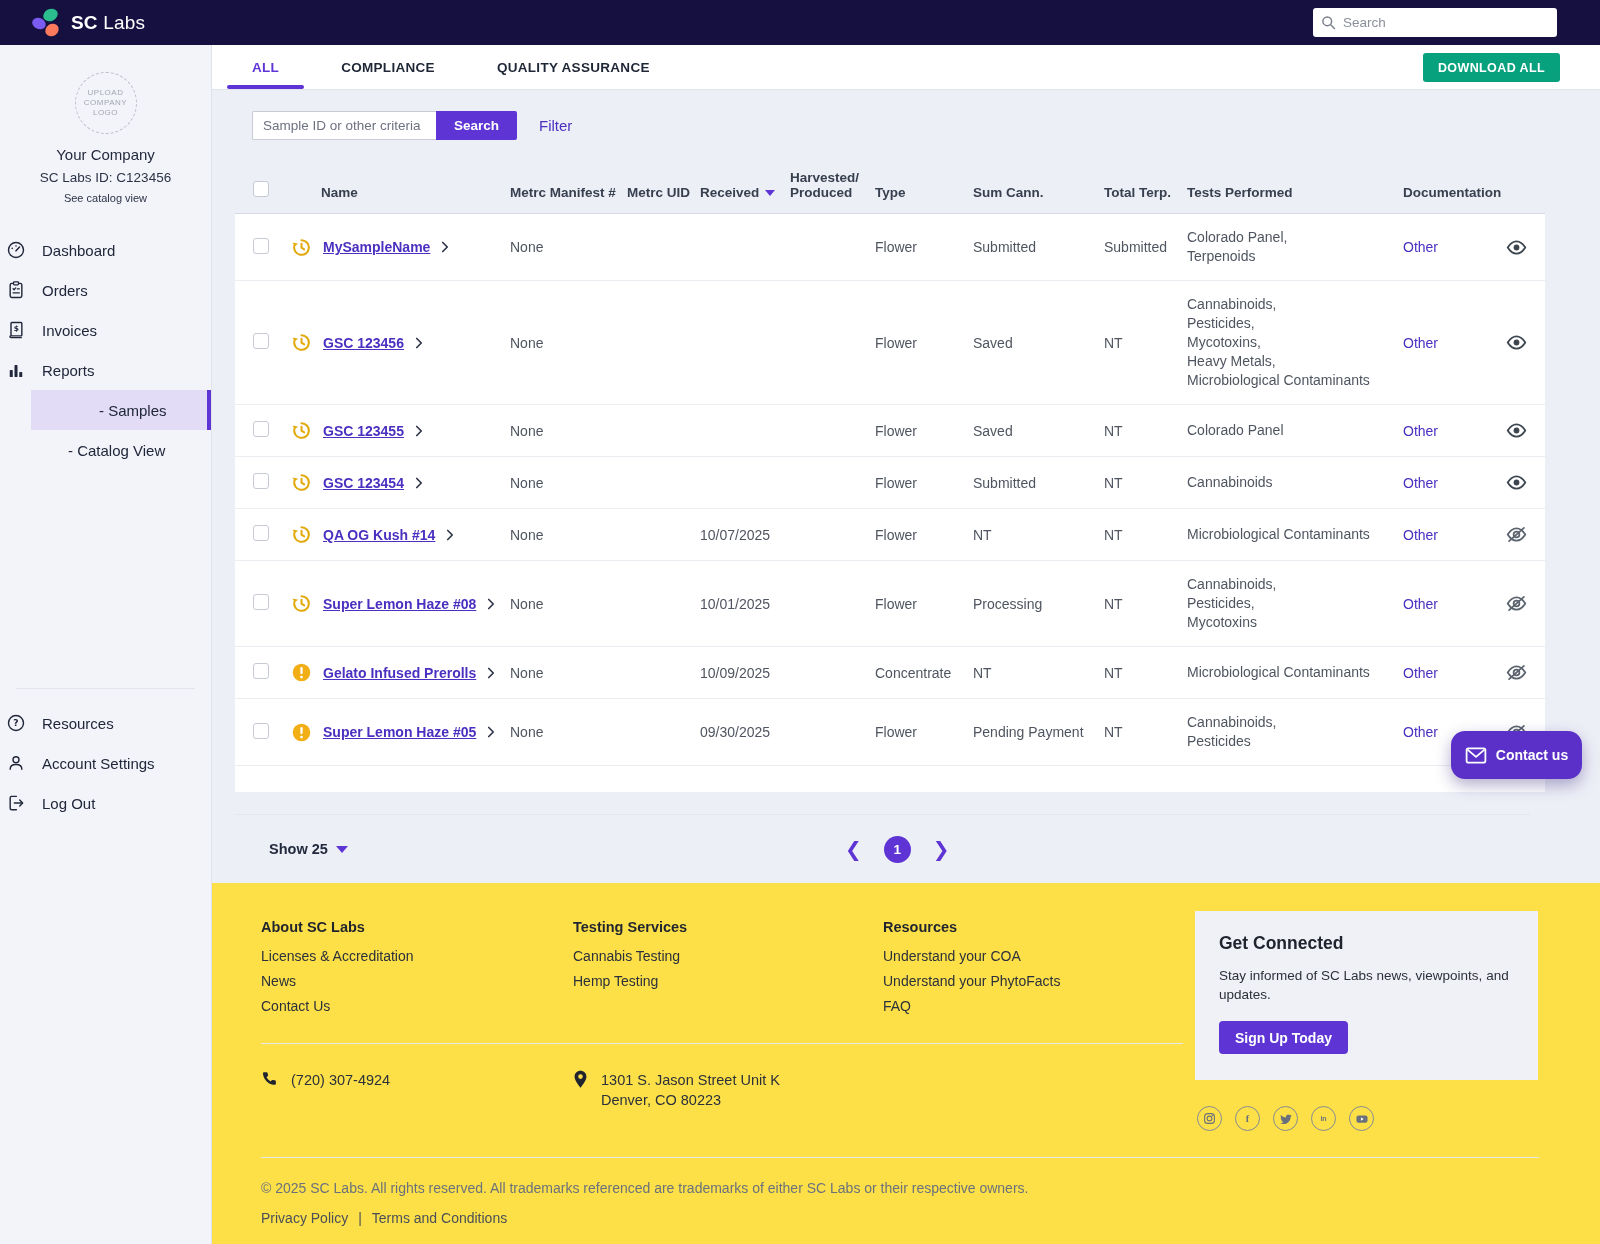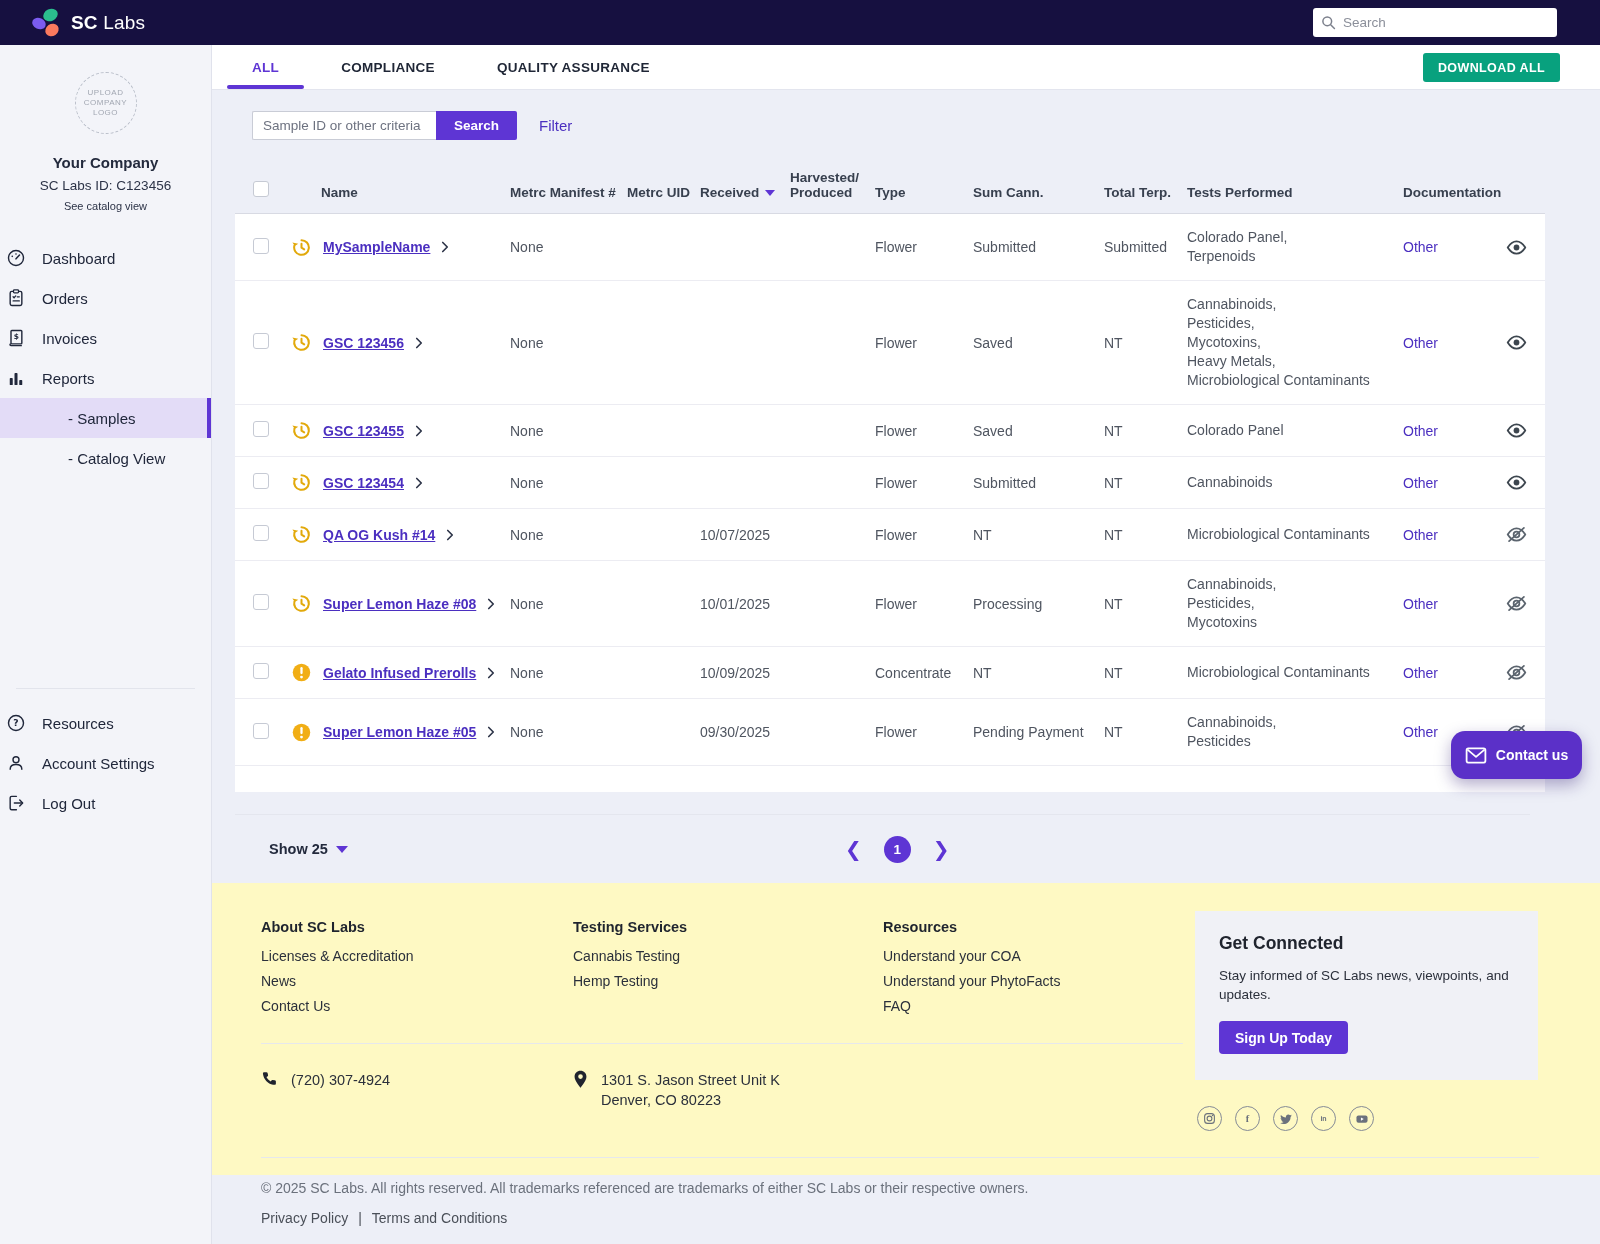--- a/index.html
+++ b/index.html
@@ -22,7 +22,7 @@
   
   .sidebar { position:absolute; top:45px; left:0; width:212px; height:1199px; background:#f3f4f9; border-right:1px solid #e0e2ec; z-index:20; }
   .logo-circle { width:62px; height:62px; border:1.5px dashed #b9bec9; border-radius:50%; margin:27px auto 0; display:flex; flex-direction:column; justify-content:center; color:#a2a7b2; font-size:8px; letter-spacing:.5px; line-height:10px; text-align:center; cursor:pointer; }
-  .company-name { text-align:center; font-size:15px; font-weight:bold; color:#232a3d; margin-top:20px; }
+  .company-name { text-align:center; font-size:15px; font-weight:normal; color:#232a3d; margin-top:12px; }
   .company-id { text-align:center; font-size:13.5px; color:#2c3347; margin-top:7px; }
   .catalog-link { text-align:center; font-size:11px; color:#2c3347; margin-top:7px; cursor:pointer; }
   .side-nav { margin-top:26px; }

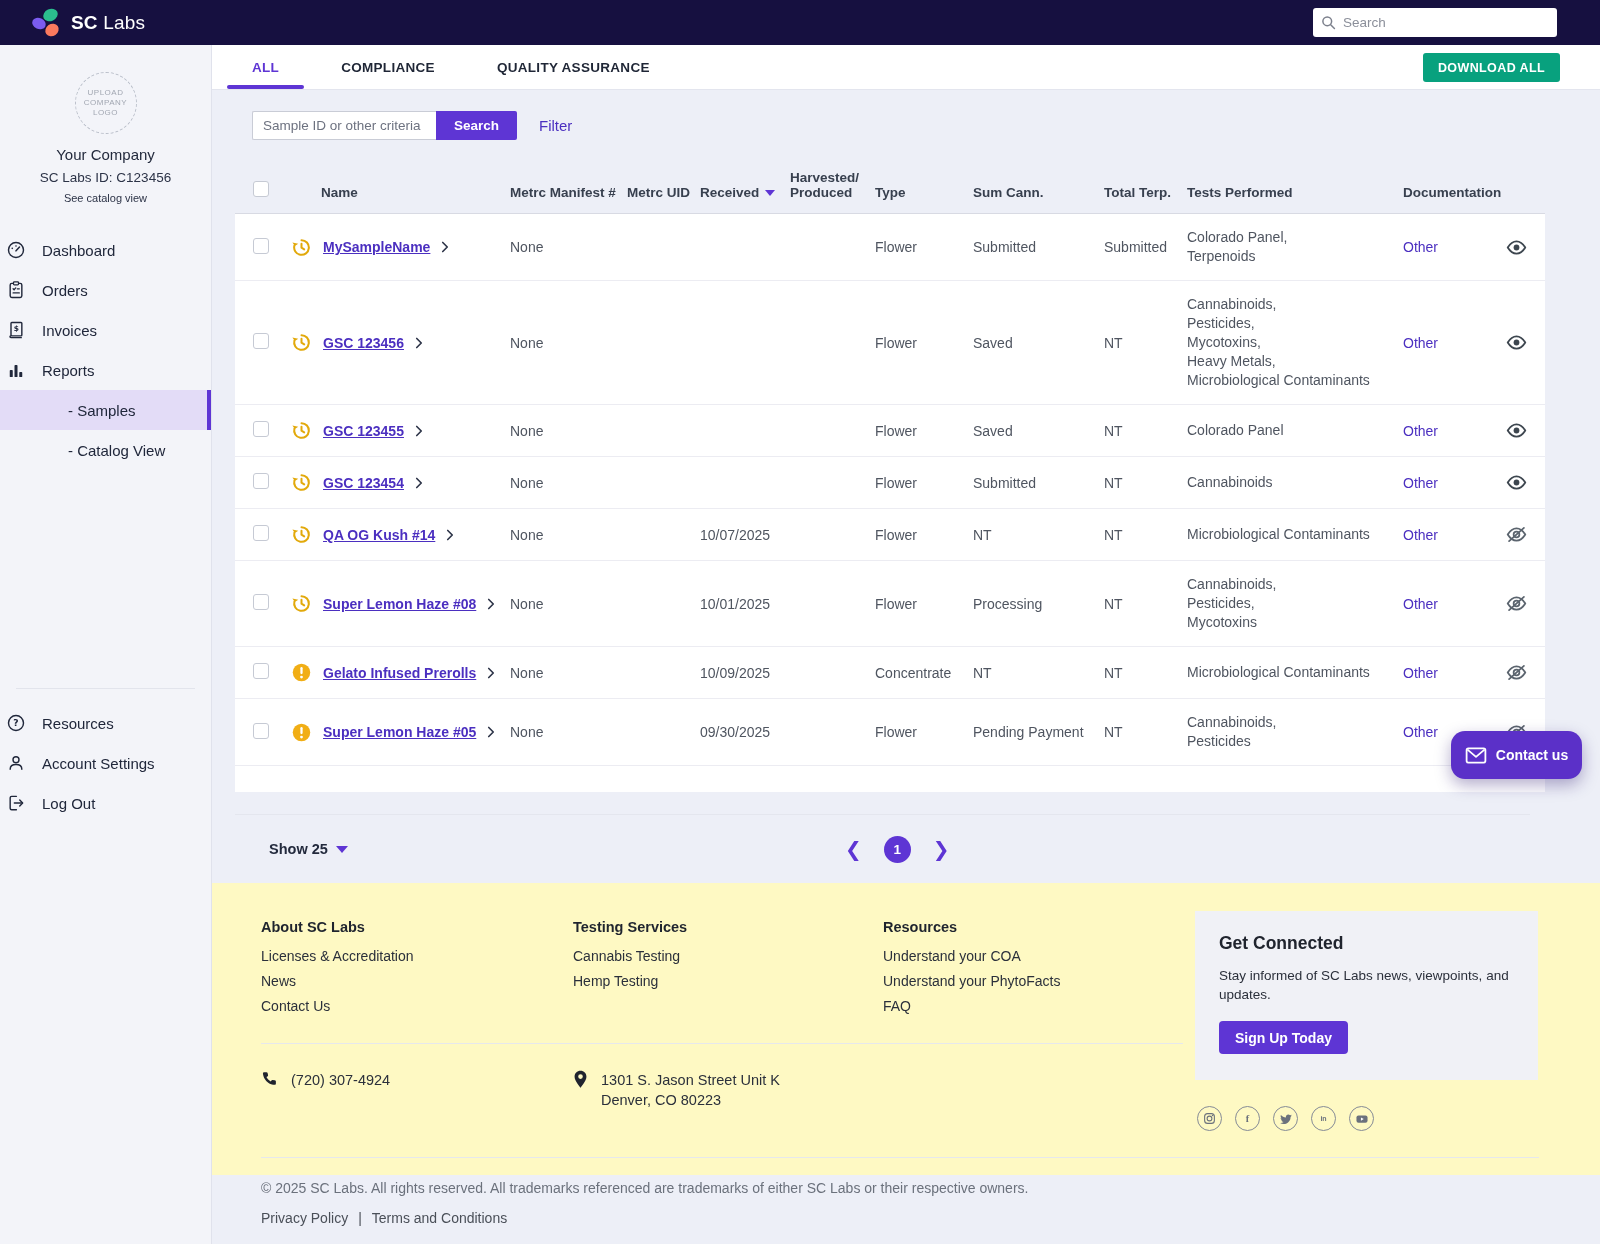--- a/index.html
+++ b/index.html
@@ -29,7 +29,7 @@
   .nav-item { display:flex; align-items:center; height:40px; padding-left:6px; font-size:15px; color:#20273b; cursor:pointer; position:relative; }
   .nav-item svg { width:20px; height:20px; margin-right:16px; flex:0 0 auto; }
   .nav-sub { display:flex; align-items:center; height:40px; padding-left:68px; font-size:15px; color:#20273b; cursor:pointer; position:relative; }
-  .nav-sub.active { background:#e3dcf7; }
+  .nav-sub.active { background:#e3dcf7;margin-left:31px; }
   .nav-sub.active::after { content:""; position:absolute; right:0; top:0; width:4px; height:100%; background:#5e35d4; }
   .side-divider { height:1px; background:#e2e4ec; margin:18px 16px 14px; }
   .side-bottom { position:absolute; top:625px; left:0; width:100%; }

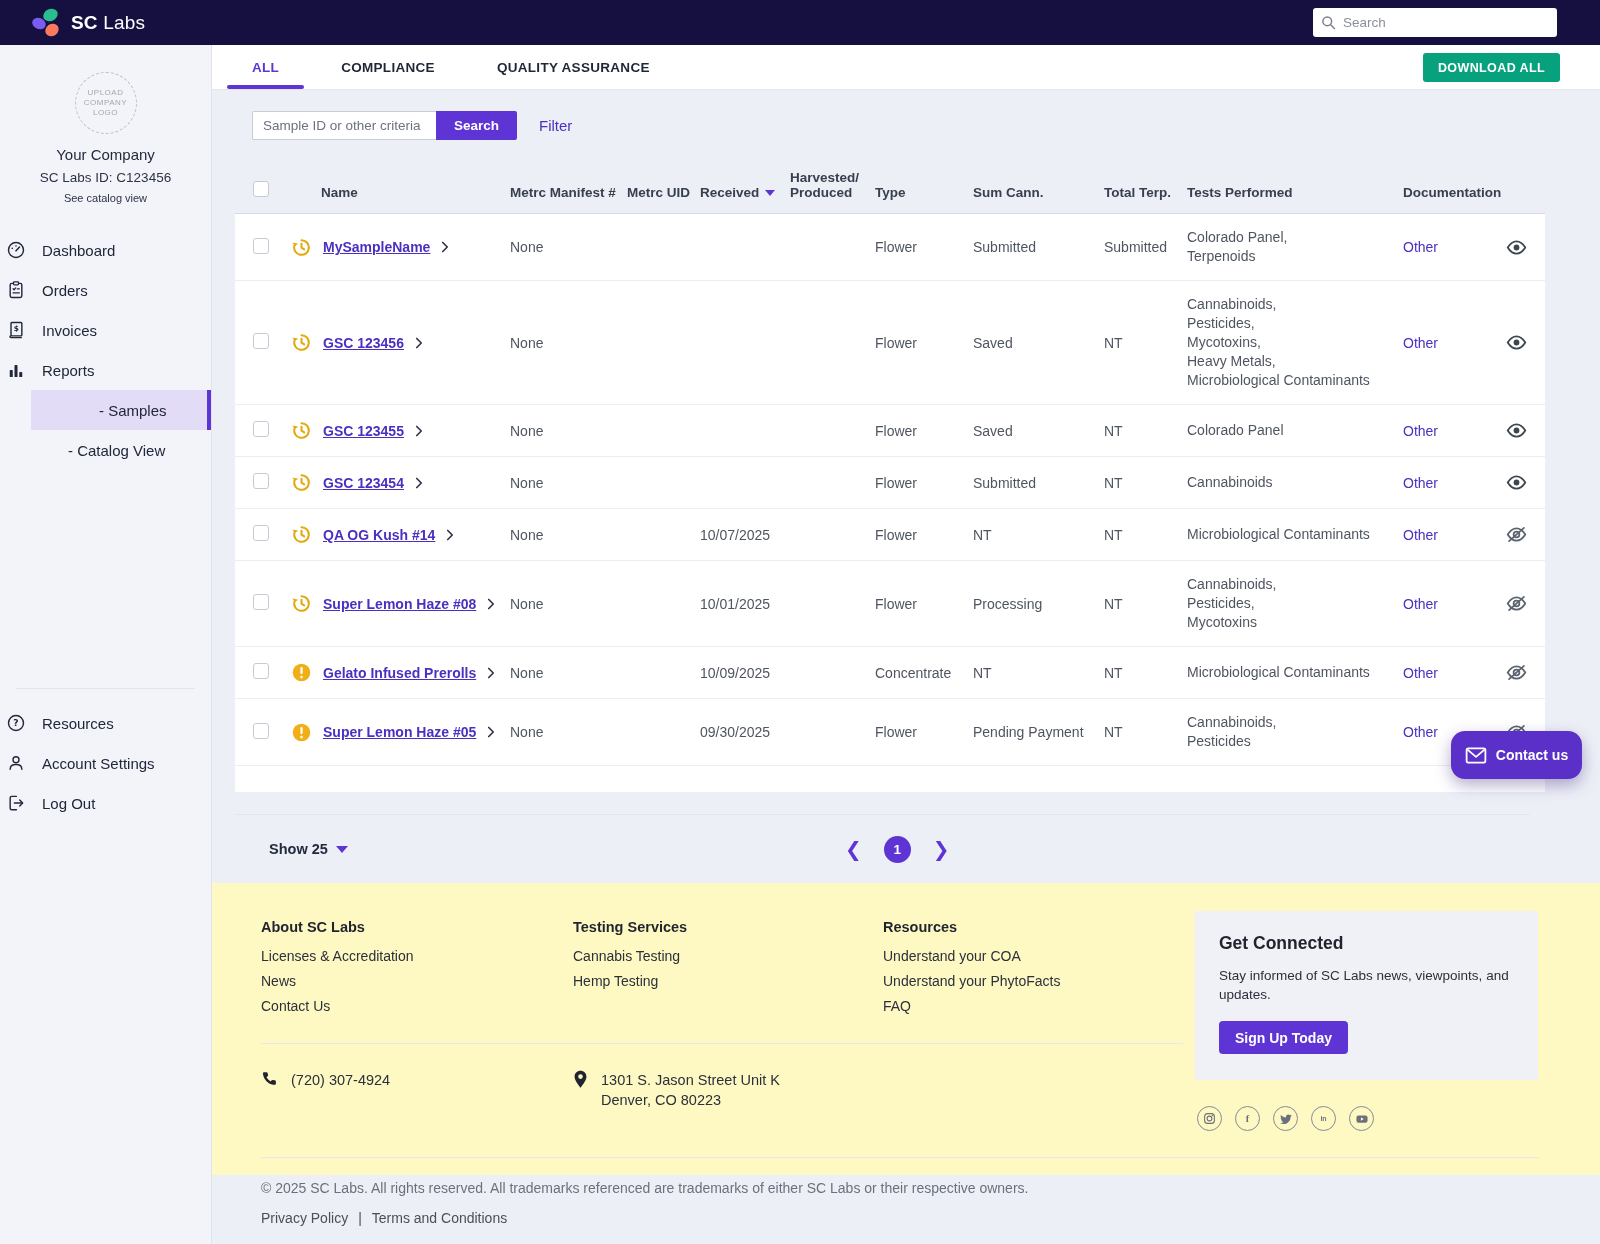--- a/index.html
+++ b/index.html
@@ -75,7 +75,7 @@
   .pg-num { width:27px; height:27px; border-radius:50%; background:#5e35d4; color:#fff; font-size:13.5px; font-weight:bold; display:flex; align-items:center; justify-content:center; cursor:pointer; }
 
   
-  .footer { position:absolute; top:838px; left:0; width:1388px; background:#fef9c3; height:292px; padding-left:49px; padding-top:36px; }
+  .footer { position:absolute; top:838px; left:0; width:1388px; background:#fde047; height:361px; padding-left:49px; padding-top:36px; }
   .footer-top { display:flex; }
   .footer-left { width:922px; }
   .cols3 { display:grid; grid-template-columns:312px 310px 300px; }

